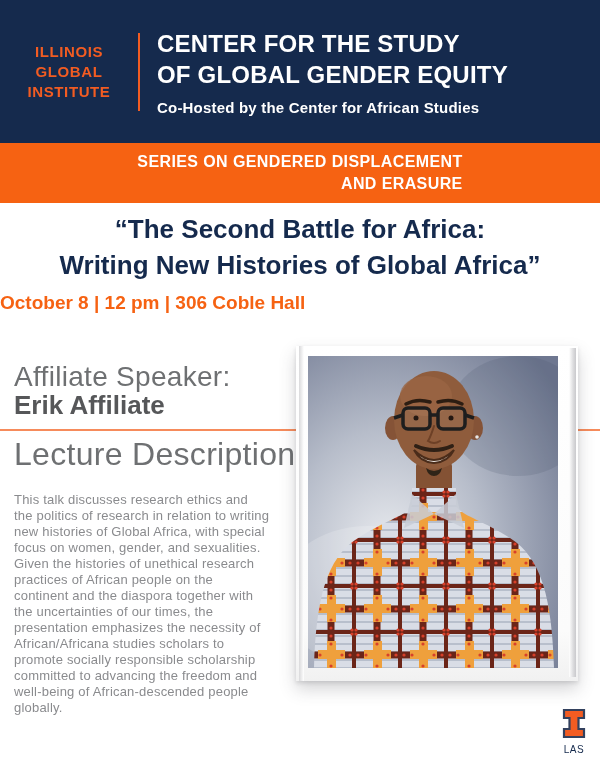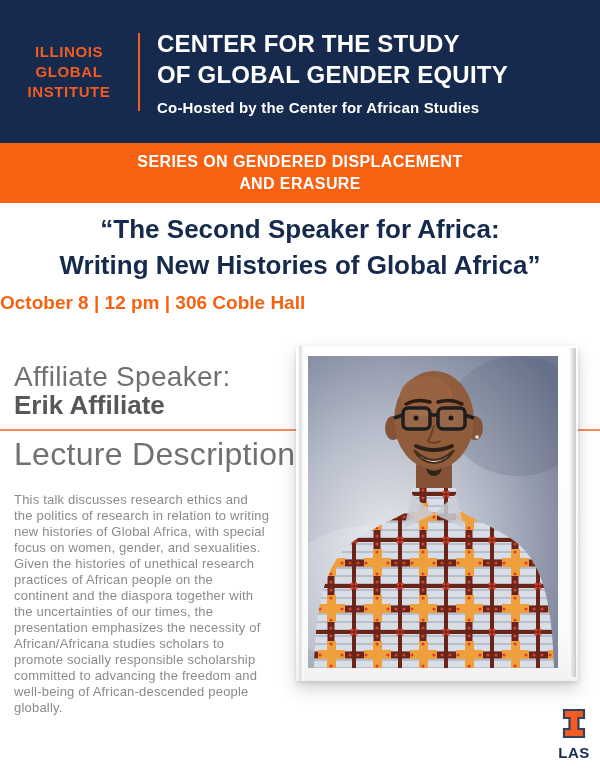--- a/index.html
+++ b/index.html
@@ -30,7 +30,7 @@
   .banner {
     position:absolute; top:143px; left:0; width:600px; height:60px;
     background:var(--banner_orange,#F66212); color:#fff;
-    display:flex; align-items:center; justify-content:center; text-align:center;
+    display:flex; align-items:center; justify-content:center; text-align:right;
     font-weight:bold; font-size:16px; line-height:22px; letter-spacing:.4px;
     white-space:pre-line;
   }

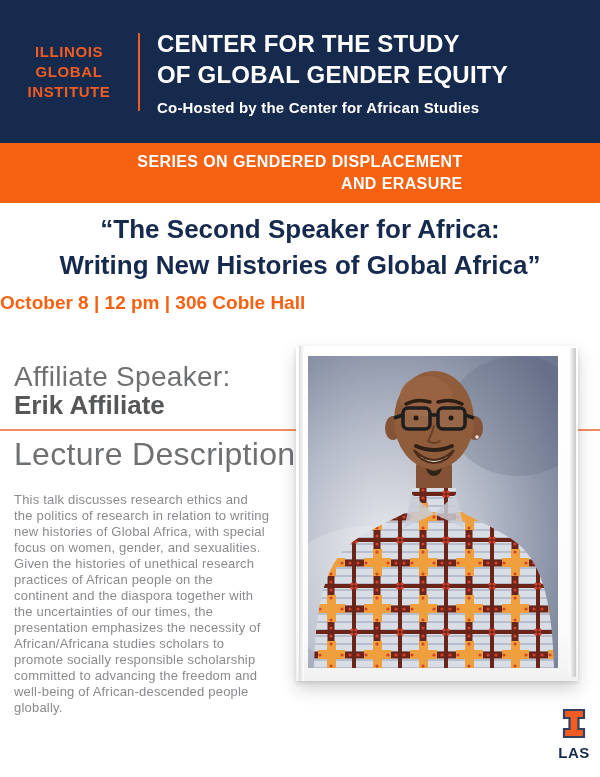--- a/index.html
+++ b/index.html
@@ -114,7 +114,7 @@
   <div class="banner">SERIES ON GENDERED DISPLACEMENT
 AND ERASURE</div>
 
-  <div class="event-title">“The Second Speaker for Africa:
+  <div class="event-title">“The Second Battle for Africa:
 Writing New Histories of Global Africa”</div>
   <div class="event-details">October 8 | 12 pm | 306 Coble Hall</div>
 

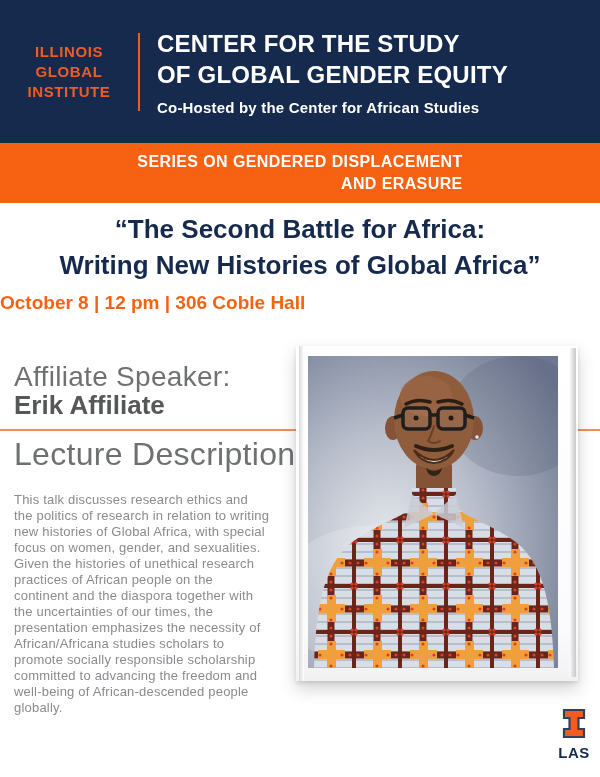--- a/index.html
+++ b/index.html
@@ -90,7 +90,7 @@
     position:absolute; left:552px; top:708px; width:44px; text-align:center; z-index:3;
   }
   .footer-logo-text {
-    color:var(--navy,#152A4D); font-weight:bold; font-size:15px; letter-spacing:.5px;
+    color:var(--navy,#152A4D); font-weight:normal; font-size:10px; letter-spacing:.5px;
     margin-top:1px;
   }
 </style>

